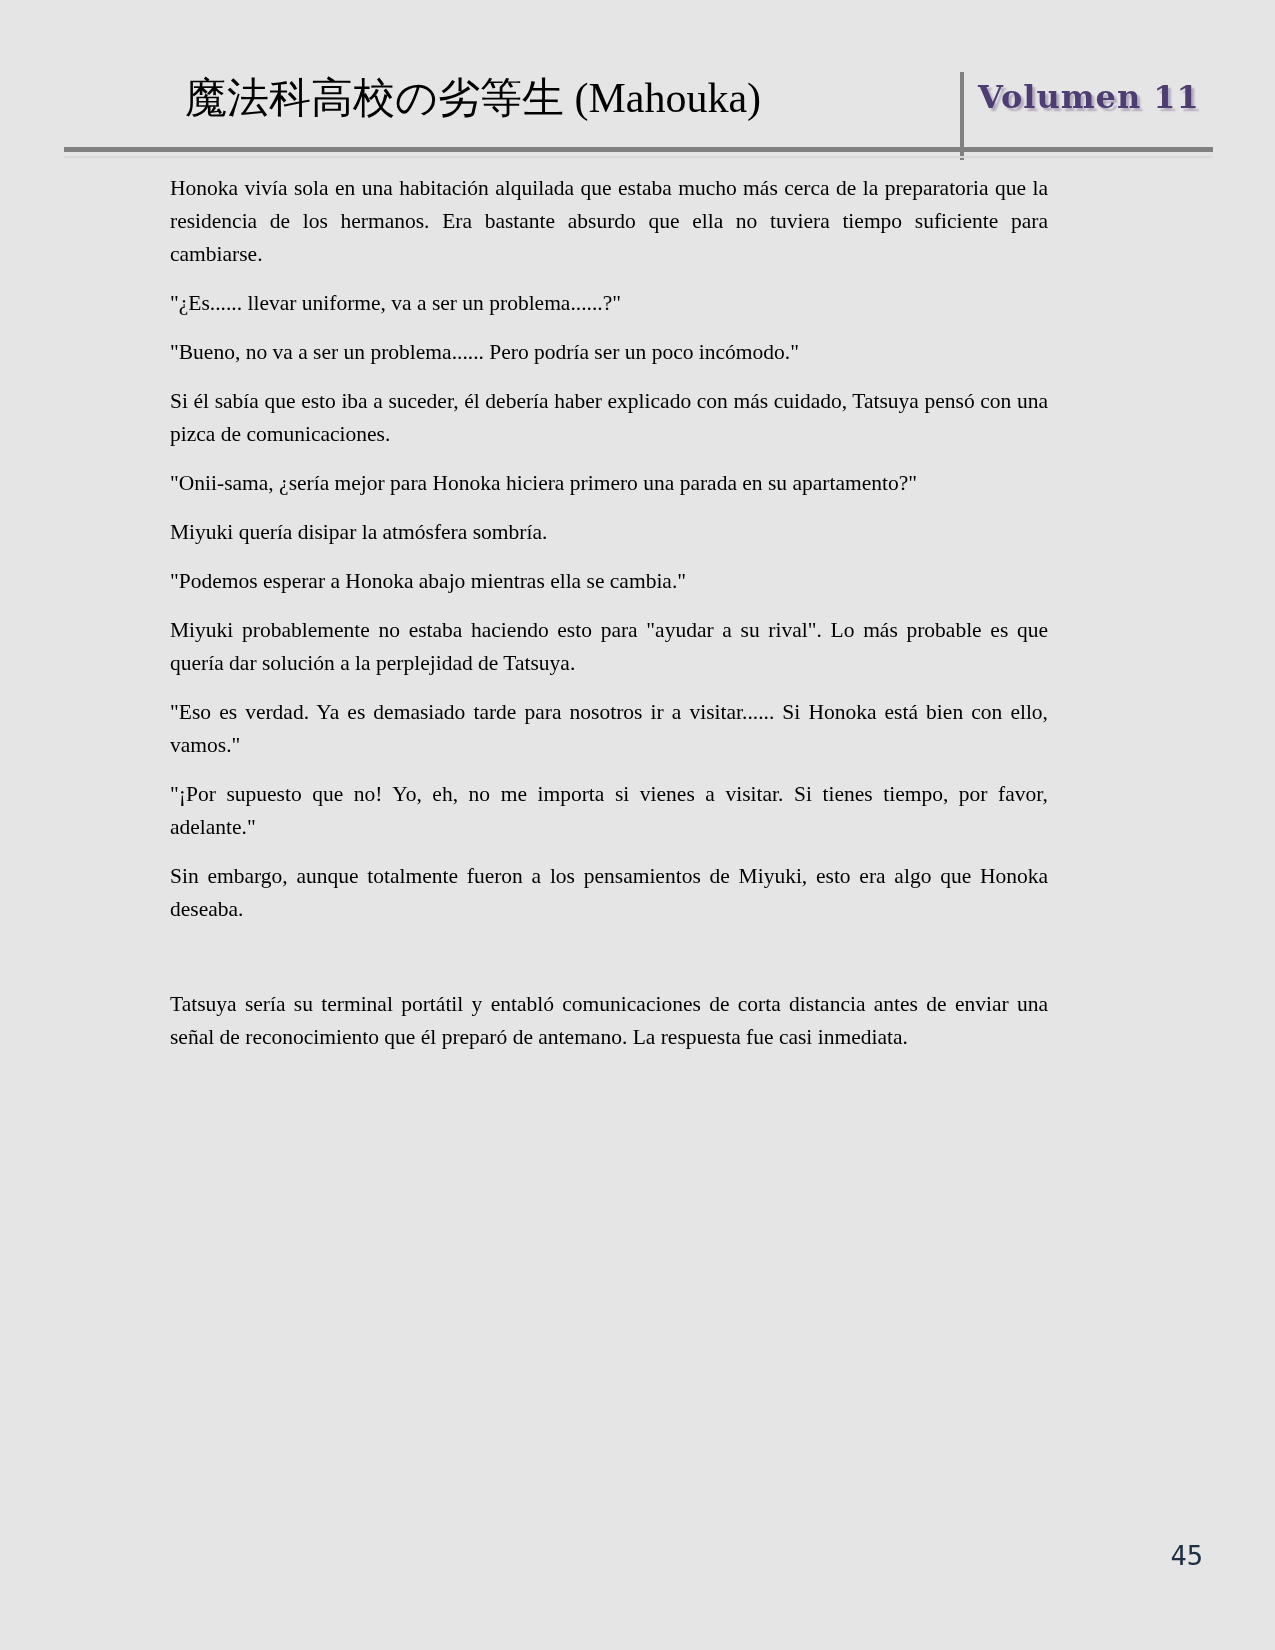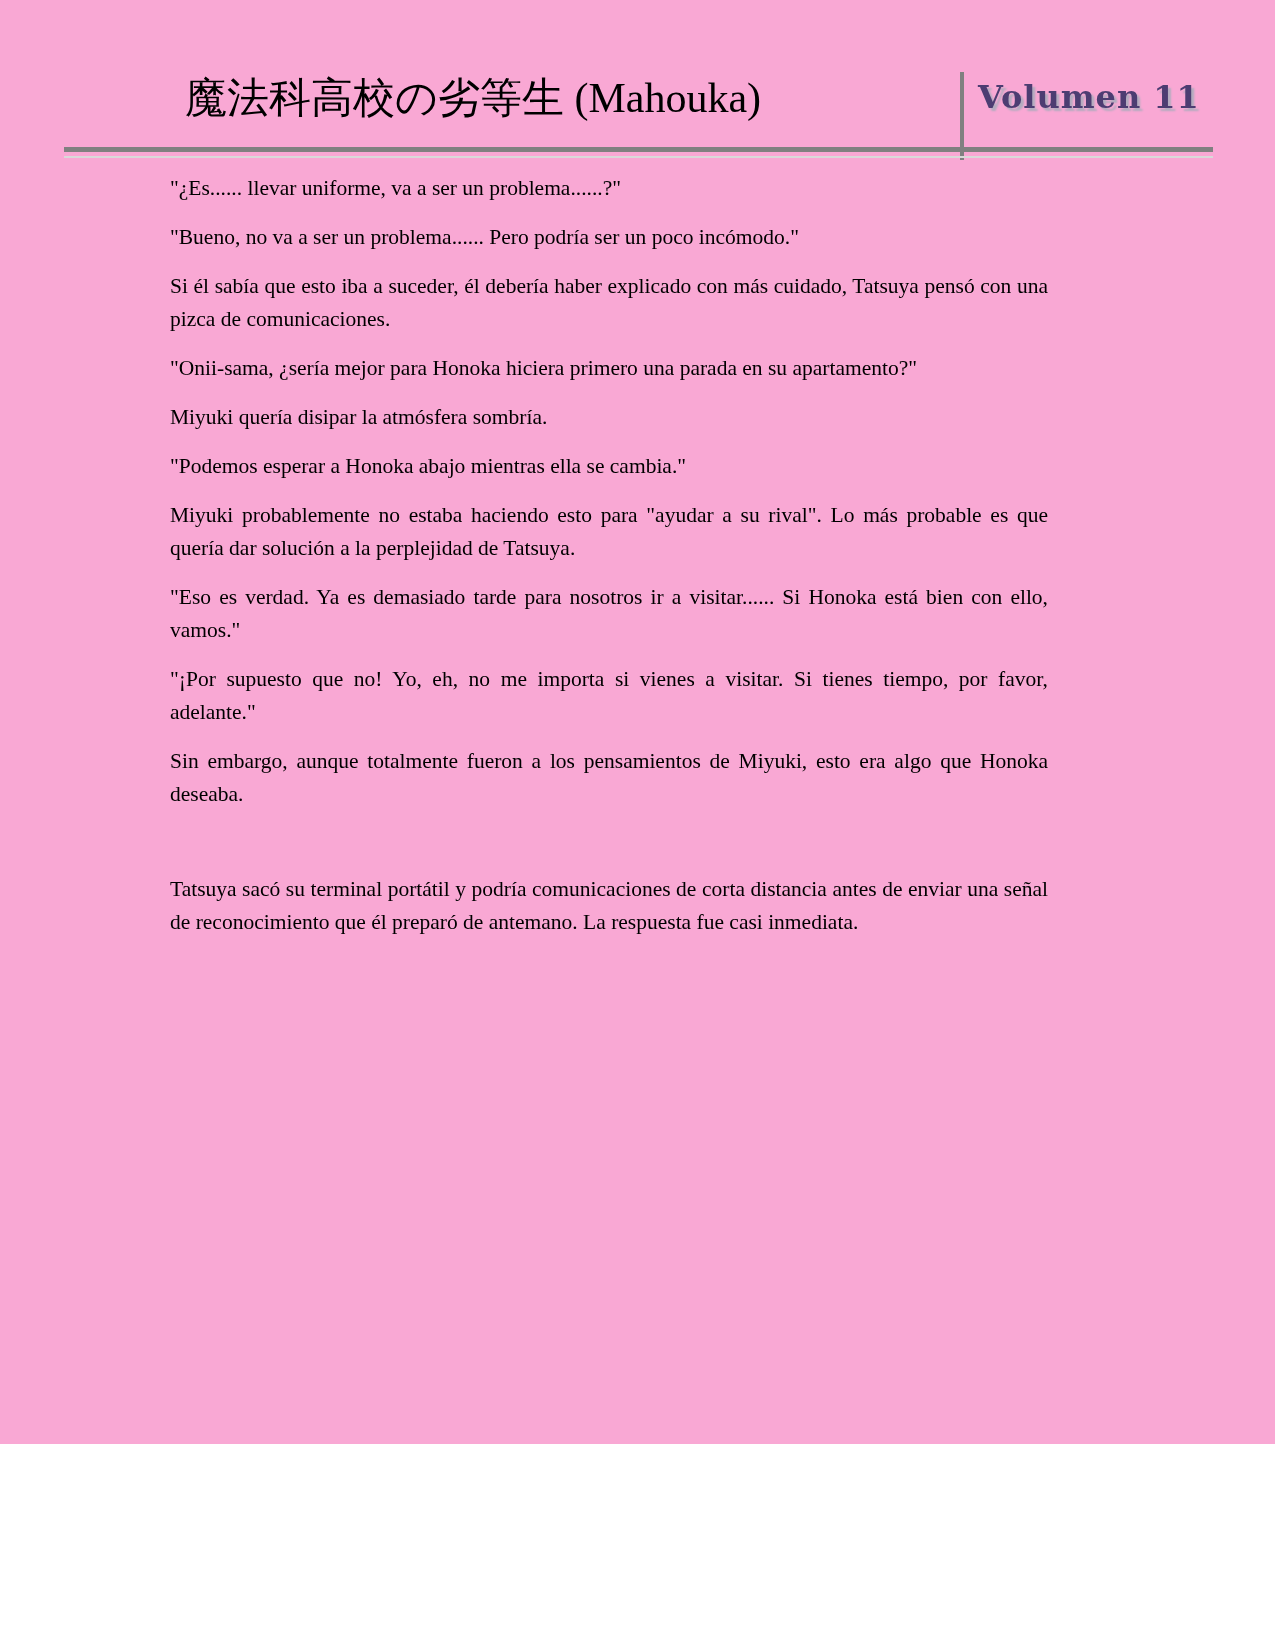--- a/index.html
+++ b/index.html
@@ -6,8 +6,8 @@
   .page {
     position: relative;
     width: 1275px;
-    height: 1444px;
-    background: #f9a8d4;
+    height: 1650px;
+    background: #e5e5e5;
     font-family: "Liberation Serif", serif;
     color: #000000;
     overflow: hidden;

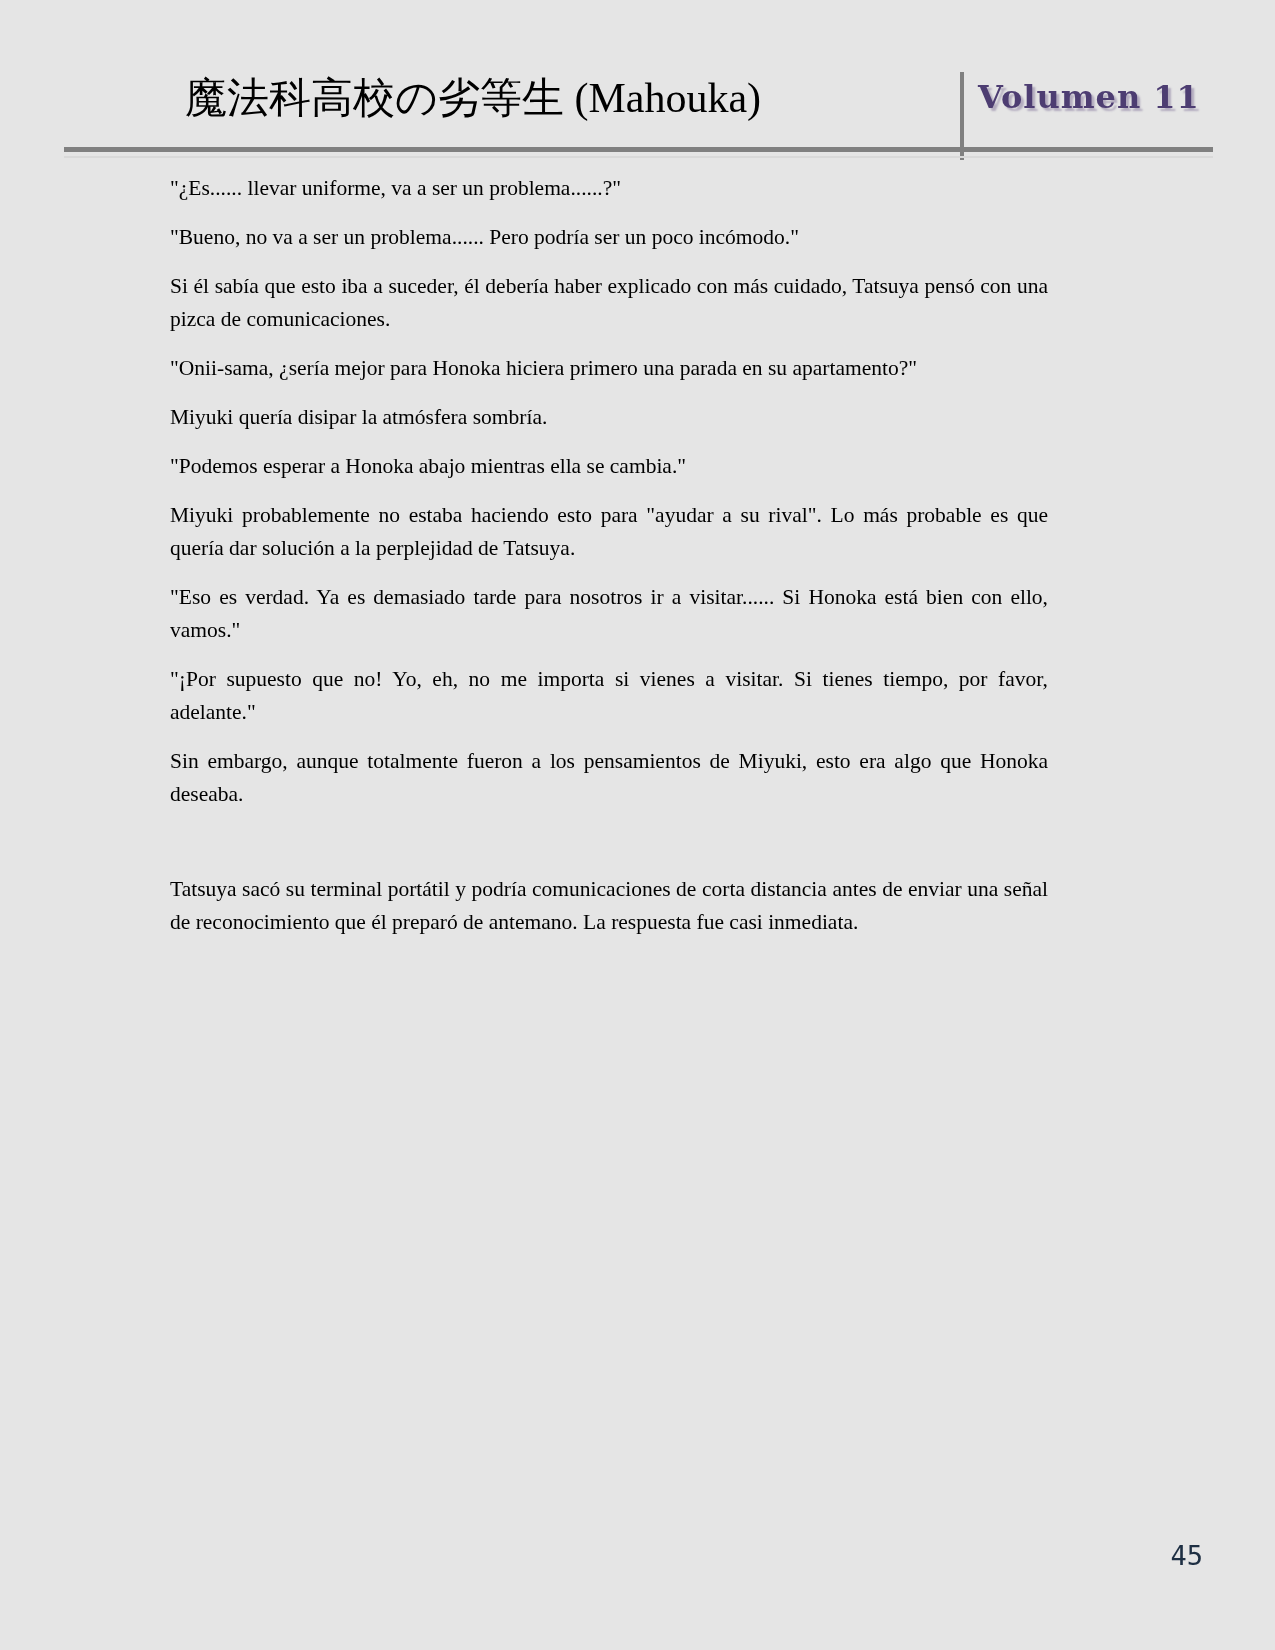--- a/index.html
+++ b/index.html
@@ -102,6 +102,7 @@
   </div>
 
   <div class="content">
+    <p class="para">Honoka vivía sola en una habitación alquilada que estaba mucho más cerca de la preparatoria que la residencia de los hermanos. Era bastante absurdo que ella no tuviera tiempo suficiente para cambiarse.</p>
     <p class="para">"¿Es...... llevar uniforme, va a ser un problema......?"</p>
     <p class="para">"Bueno, no va a ser un problema...... Pero podría ser un poco incómodo."</p>
     <p class="para">Si él sabía que esto iba a suceder, él debería haber explicado con más cuidado, Tatsuya pensó con una pizca de comunicaciones.</p>

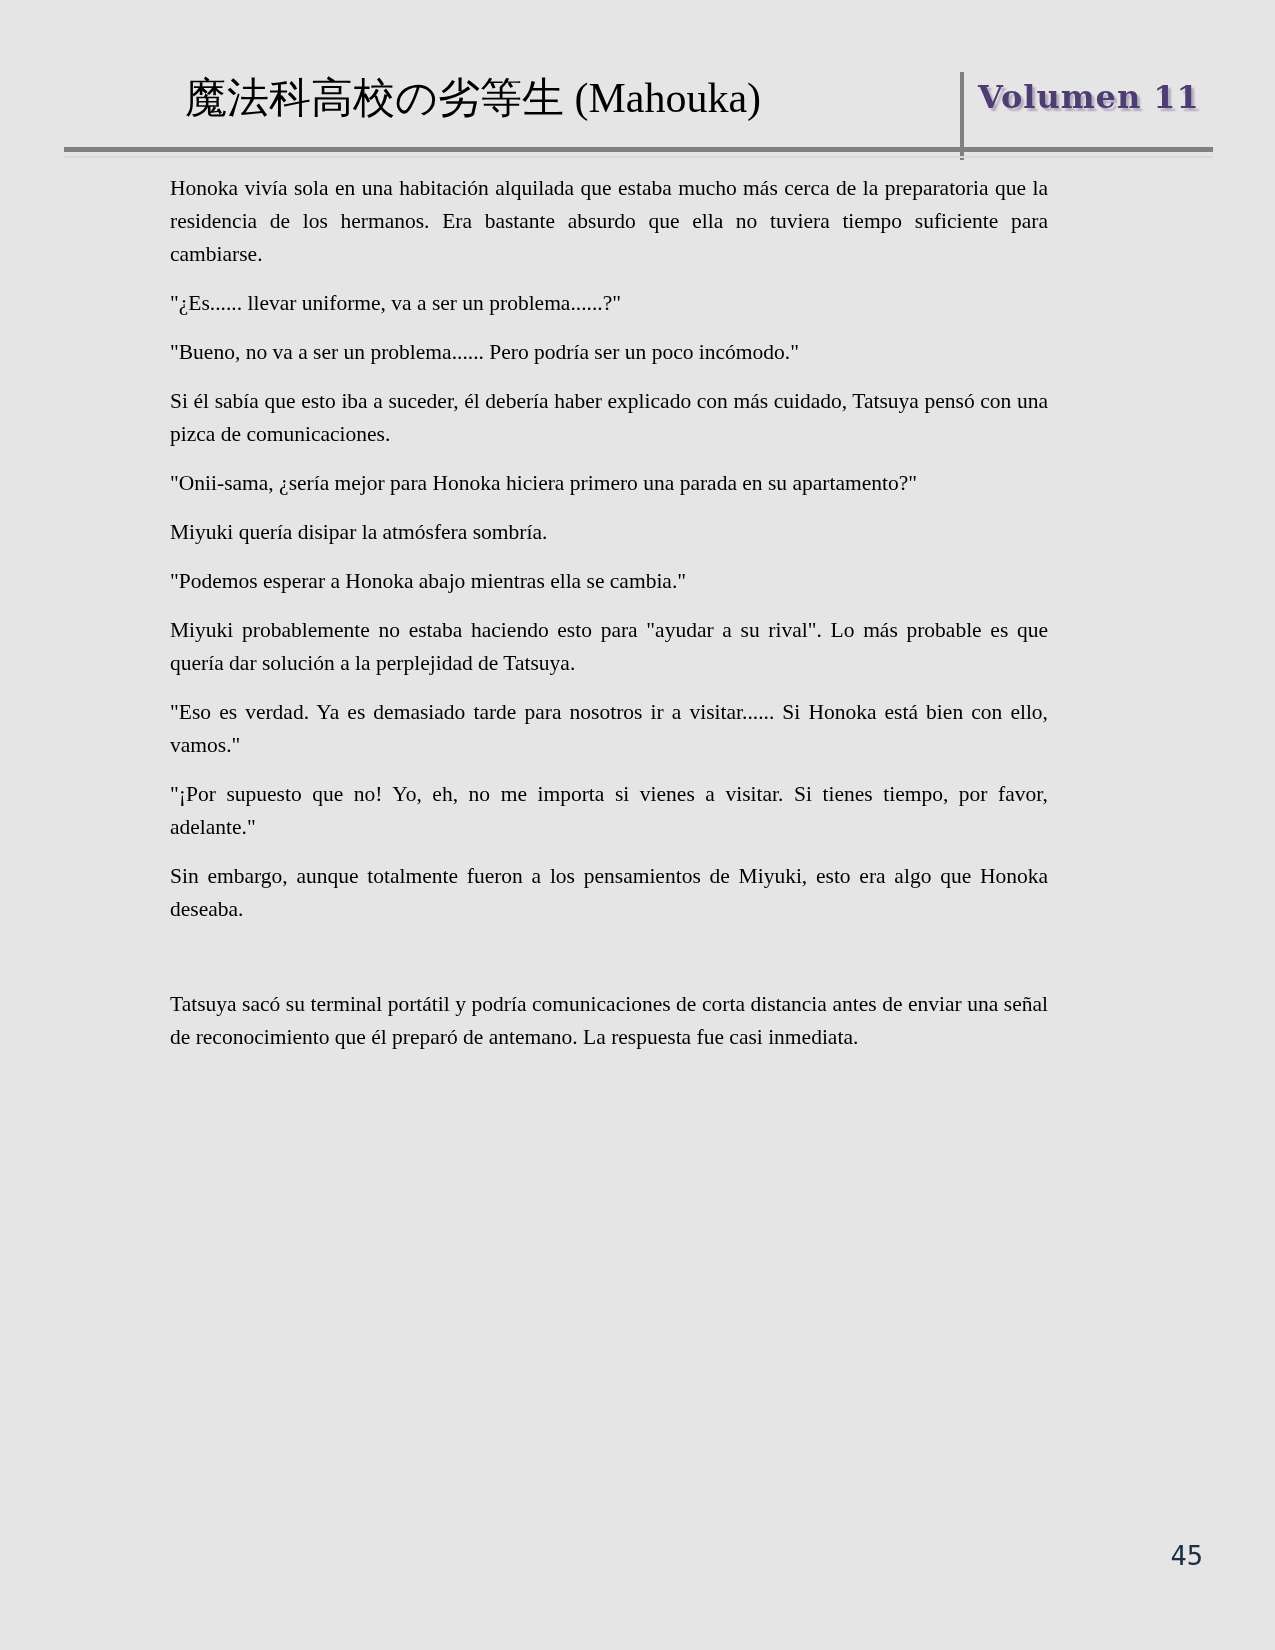--- a/index.html
+++ b/index.html
@@ -114,7 +114,7 @@
     <p class="para">"¡Por supuesto que no! Yo, eh, no me importa si vienes a visitar. Si tienes tiempo, por favor, adelante."</p>
     <p class="para">Sin embargo, aunque totalmente fueron a los pensamientos de Miyuki, esto era algo que Honoka deseaba.</p>
     <div class="scene-break"></div>
-    <p class="para">Tatsuya sacó su terminal portátil y podría comunicaciones de corta distancia antes de enviar una señal de reconocimiento que él preparó de antemano. La respuesta fue casi inmediata.</p>
+    <p class="para">Tatsuya sería su terminal portátil y entabló comunicaciones de corta distancia antes de enviar una señal de reconocimiento que él preparó de antemano. La respuesta fue casi inmediata.</p>
   </div>
 
   <div class="page-number">45</div>

